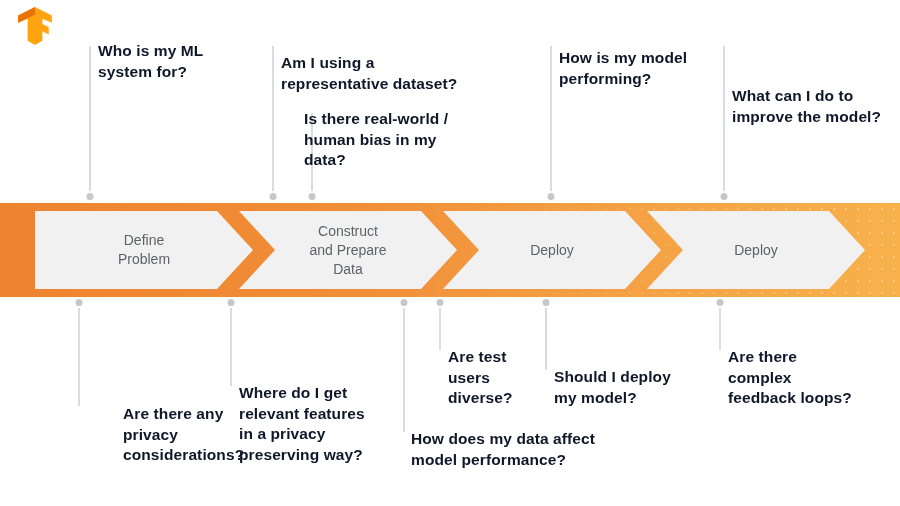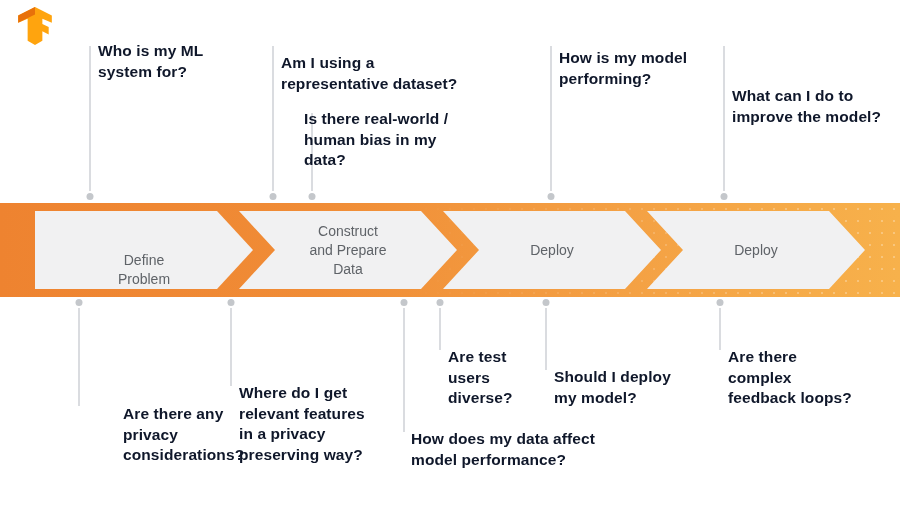--- a/index.html
+++ b/index.html
@@ -22,7 +22,7 @@
   .chev{flex:1;margin-left:-14px;background:#F1F1F2;display:flex;align-items:center;justify-content:center;
     clip-path:polygon(0 0, calc(100% - 36px) 0, 100% 50%, calc(100% - 36px) 100%, 0 100%, 36px 50%);}
   .chev.first{margin-left:0;
-    clip-path:polygon(0 0, calc(100% - 36px) 0, 100% 50%, calc(100% - 36px) 100%, 0 100%);align-items:flex-end;}
+    clip-path:polygon(0 0, calc(100% - 36px) 0, 100% 50%, calc(100% - 36px) 100%, 0 100%);}
   .chev .lbl{font-size:14px;line-height:19px;color:#5F6368;text-align:center;white-space:pre-line;}
 
   

